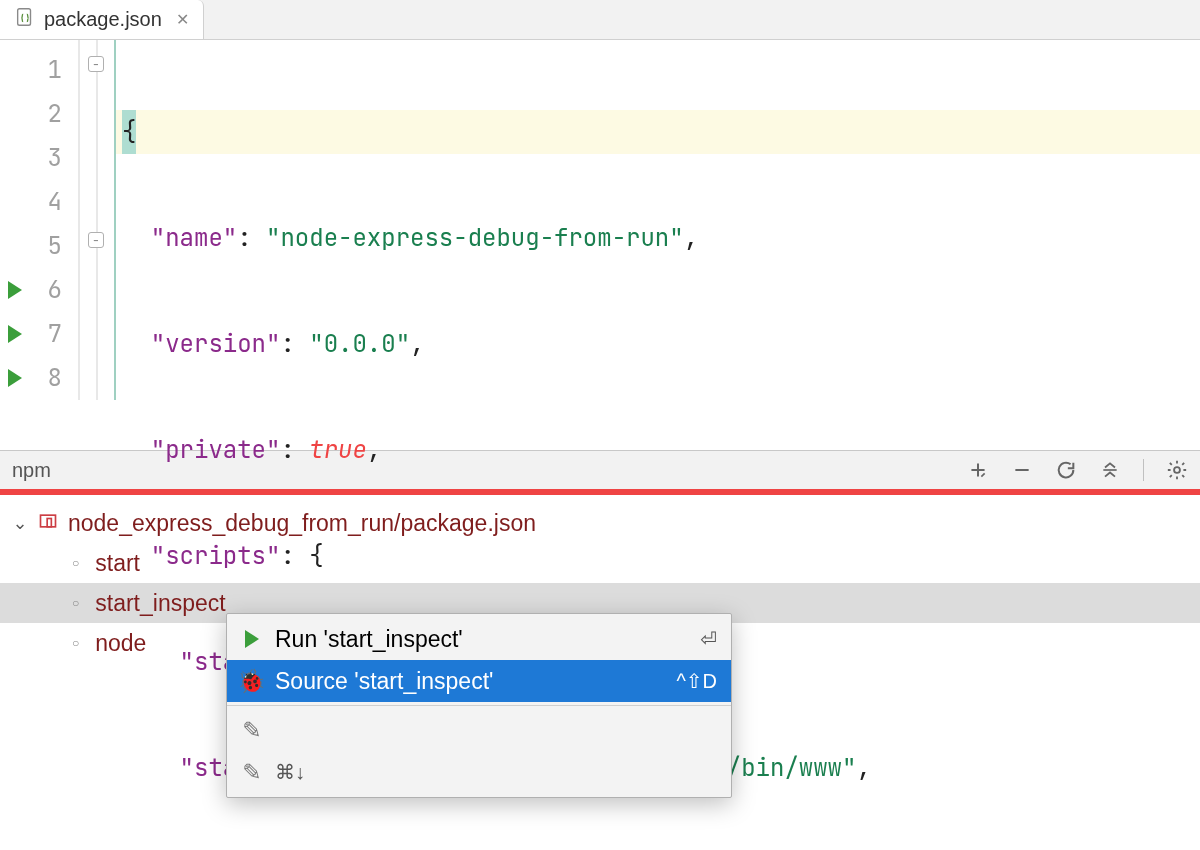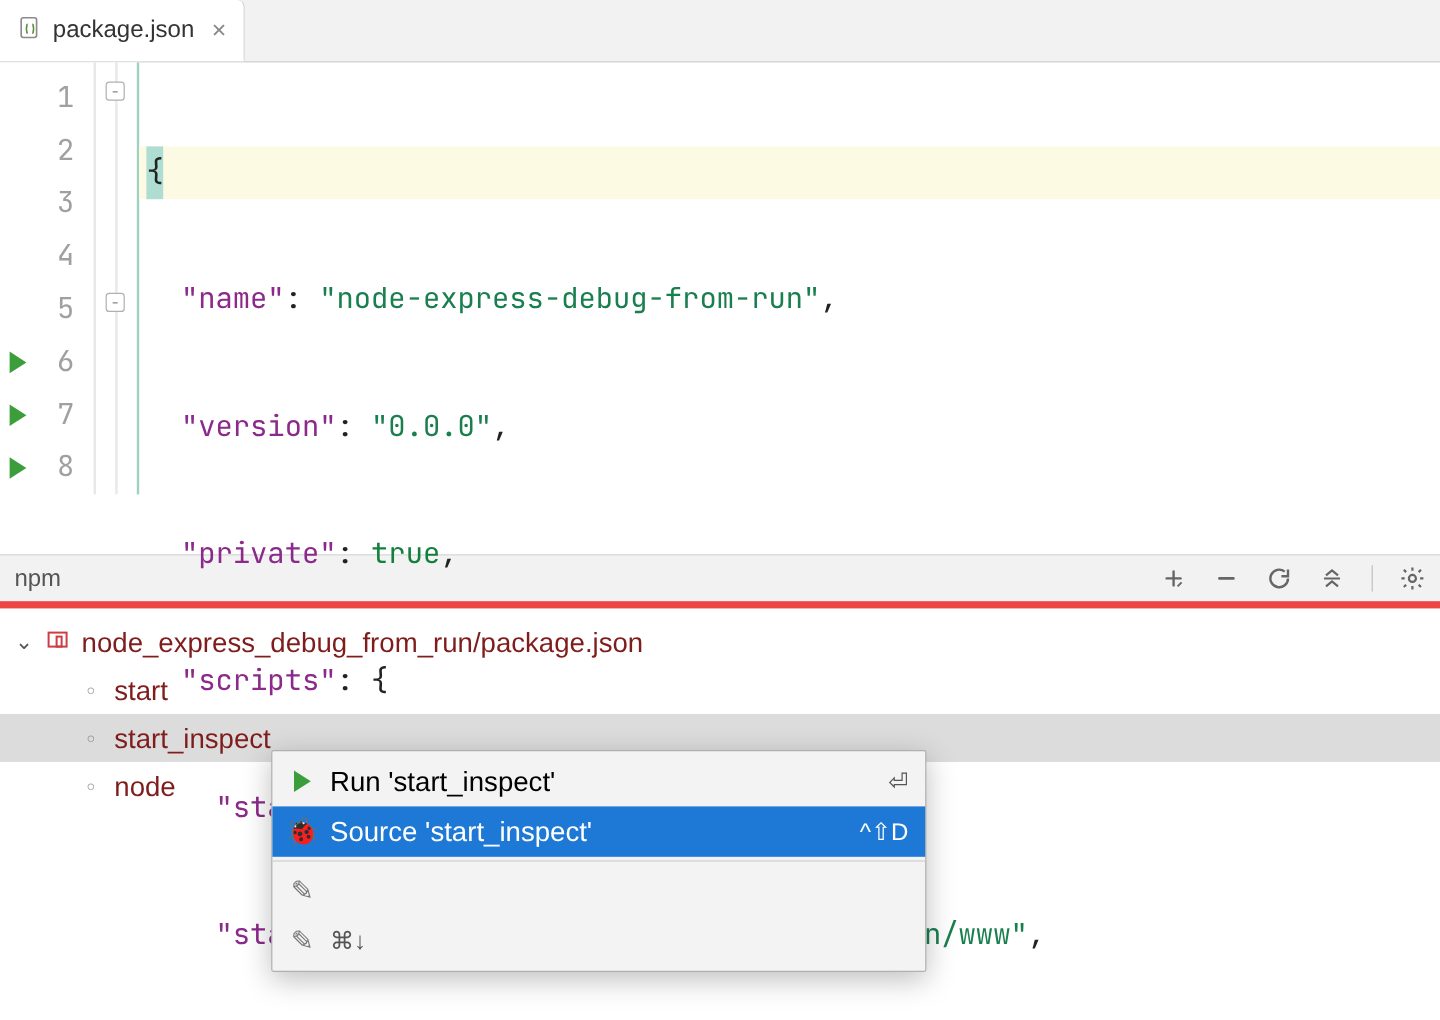--- a/index.html
+++ b/index.html
@@ -13,7 +13,7 @@
     }
     
     .tab-bar {
-      height: 52px;
+      height: 40px;
       background: #f2f2f2;
       border-bottom: 1px solid #d0d0d0;
       display: flex;

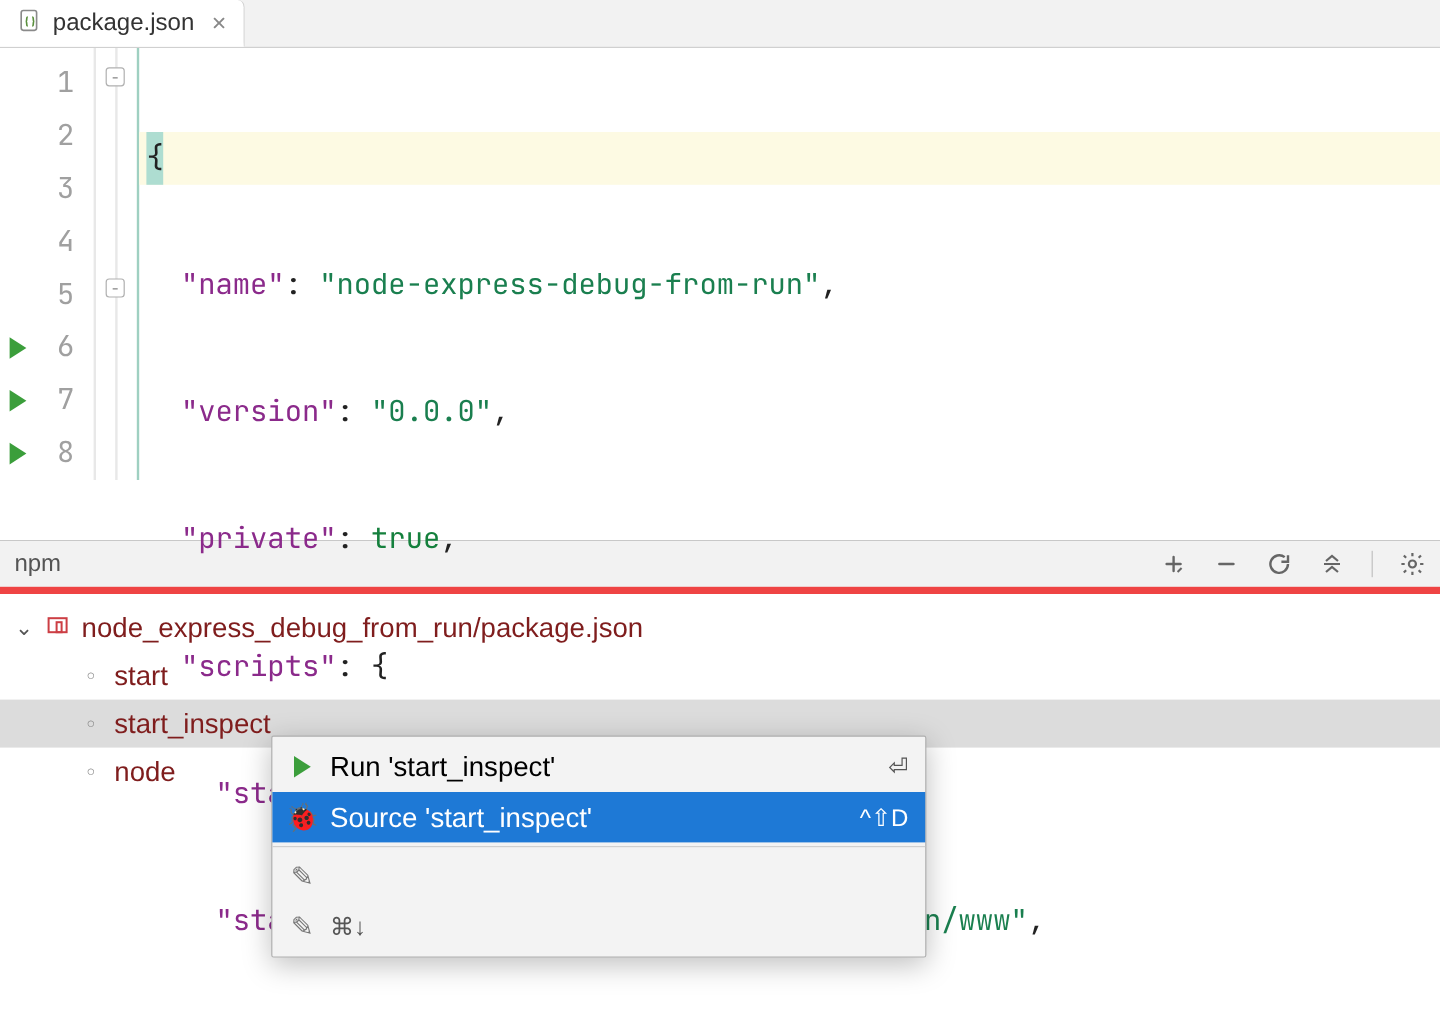--- a/index.html
+++ b/index.html
@@ -104,7 +104,7 @@
     }
     .tok-key { color: #8b2a8b; }
     .tok-str { color: #1a7f4f; }
-    .tok-kw  { color: #15803d; }
+    .tok-kw  { color: #ef4444; font-style: italic; }
     .tok-punc{ color: #222; }
     
     .npm-panel {

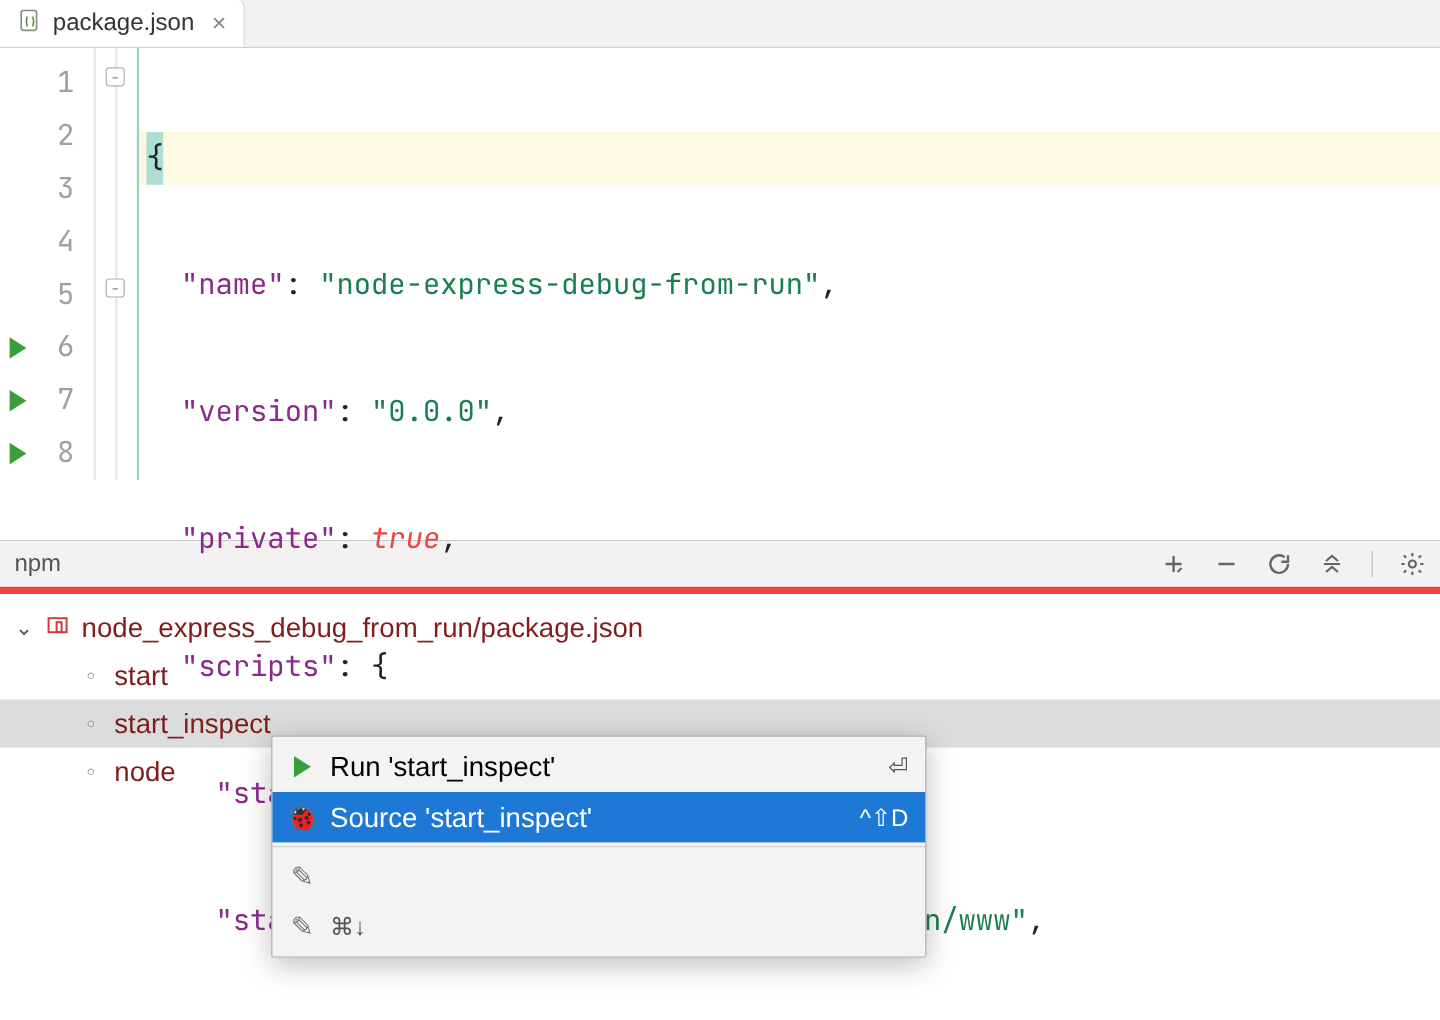--- a/index.html
+++ b/index.html
@@ -140,7 +140,7 @@
     .context-menu {
       position: absolute;
       left: 226px; top: 118px;
-      width: 546px;
+      width: 506px;
       background: #f3f3f3;
       border: 1px solid #b0b0b0;
       box-shadow: 0 6px 24px rgba(0,0,0,.25);

